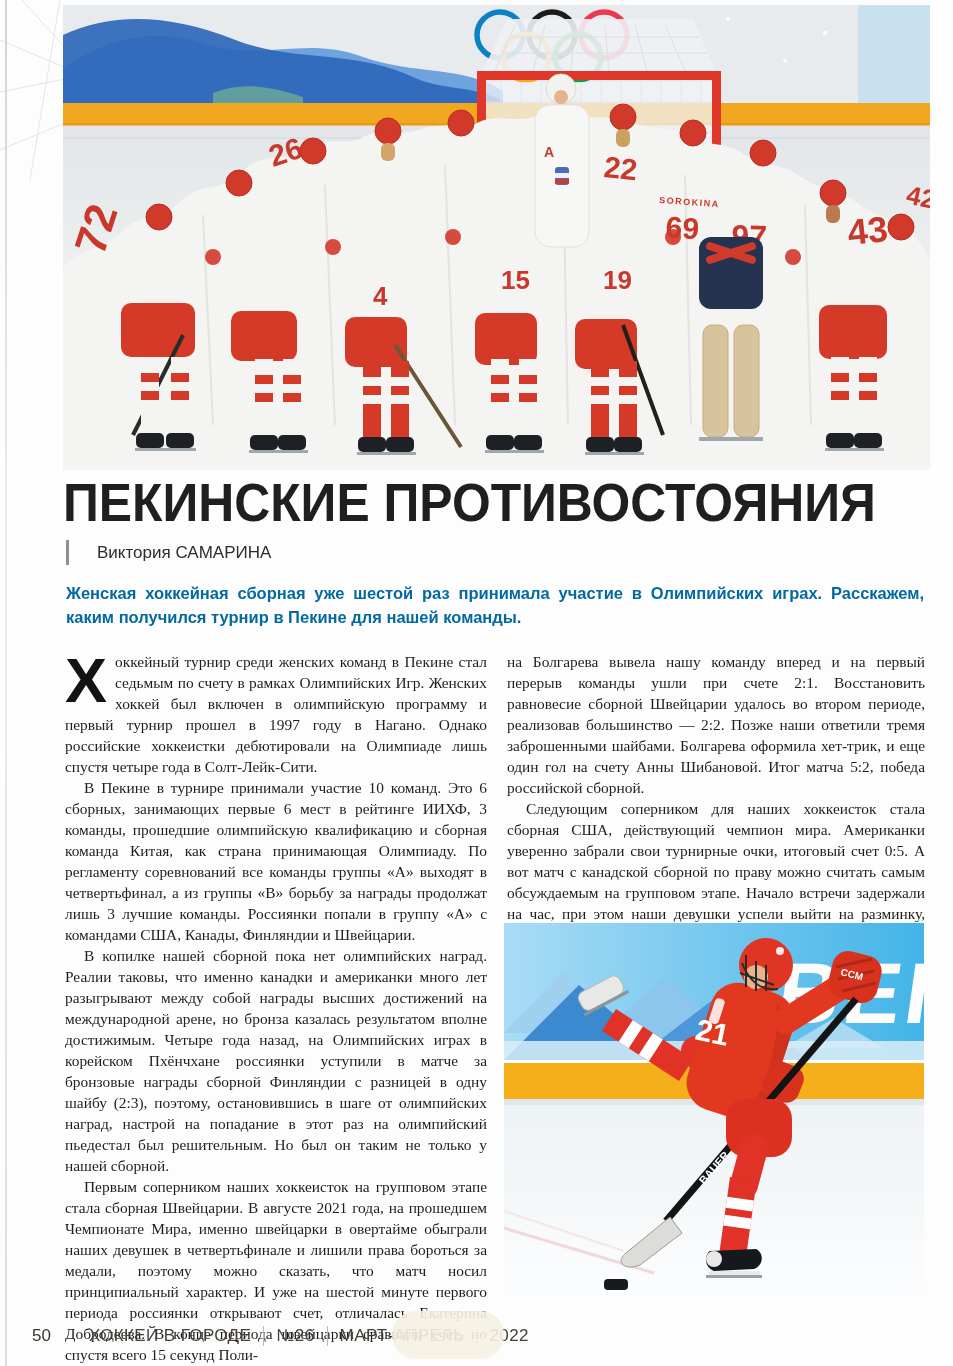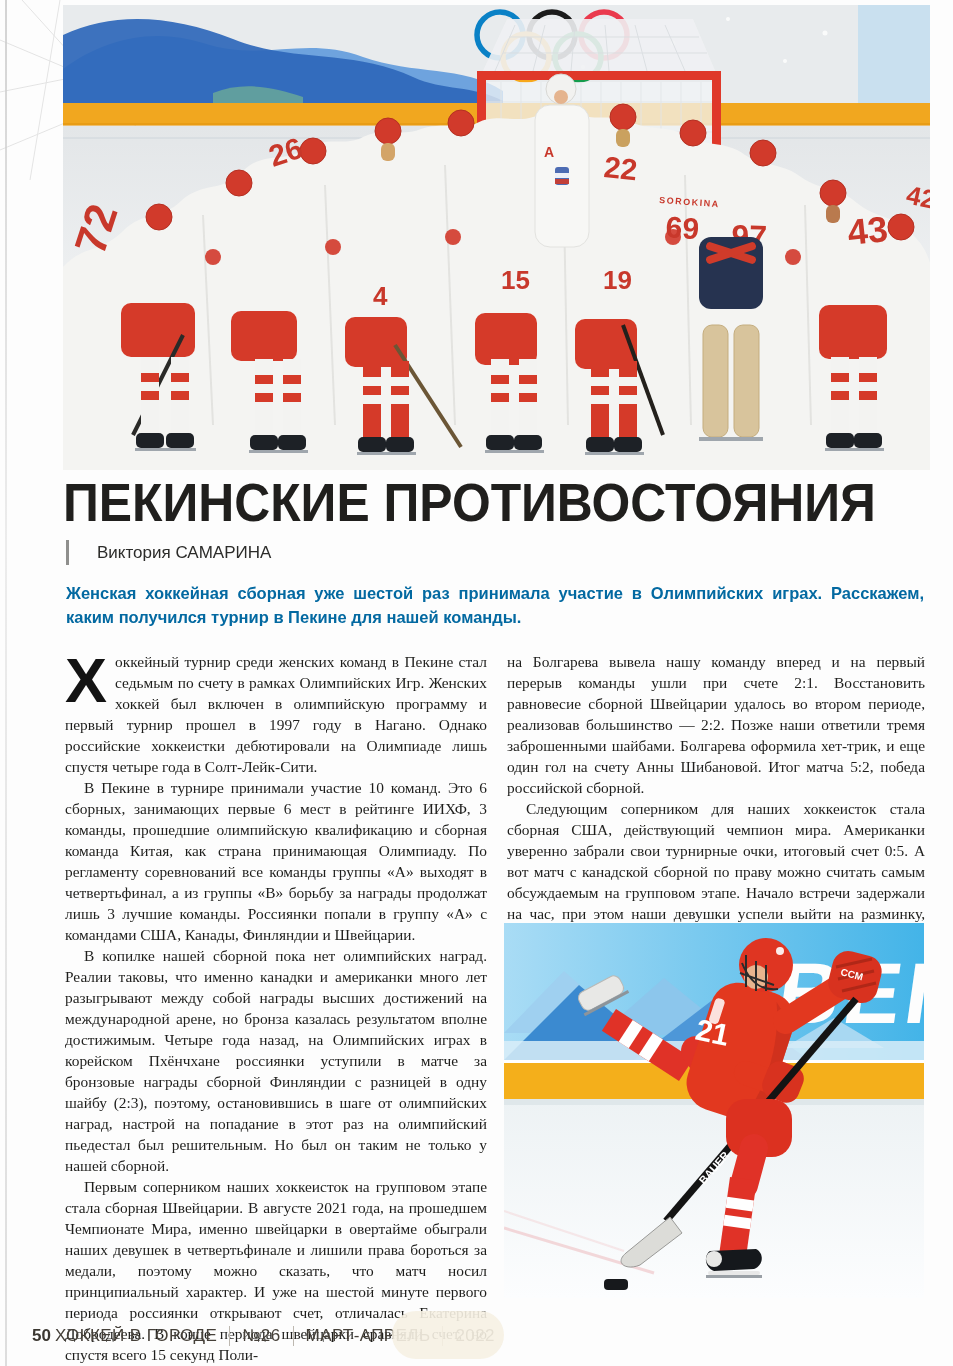--- a/index.html
+++ b/index.html
@@ -37,7 +37,7 @@
   
   .page-footer{position:absolute;left:32px;top:1326px;display:flex;align-items:center;
                font-family:"Liberation Sans",sans-serif;color:#454039;}
-  .page-footer .num{font-weight:700;font-size:17px;margin-right:4px;color:#3b3731;}
+  .page-footer .num{font-weight:400;font-size:17px;margin-right:38px;color:#3b3731;}
   .page-footer .item{font-size:17px;letter-spacing:.4px;}
   .page-footer .sep{width:1px;height:20px;background:#bdb8b0;margin:0 12px;}
   svg text.jnum{font-family:"Liberation Sans",sans-serif;font-weight:700;fill:#c8382b;}

